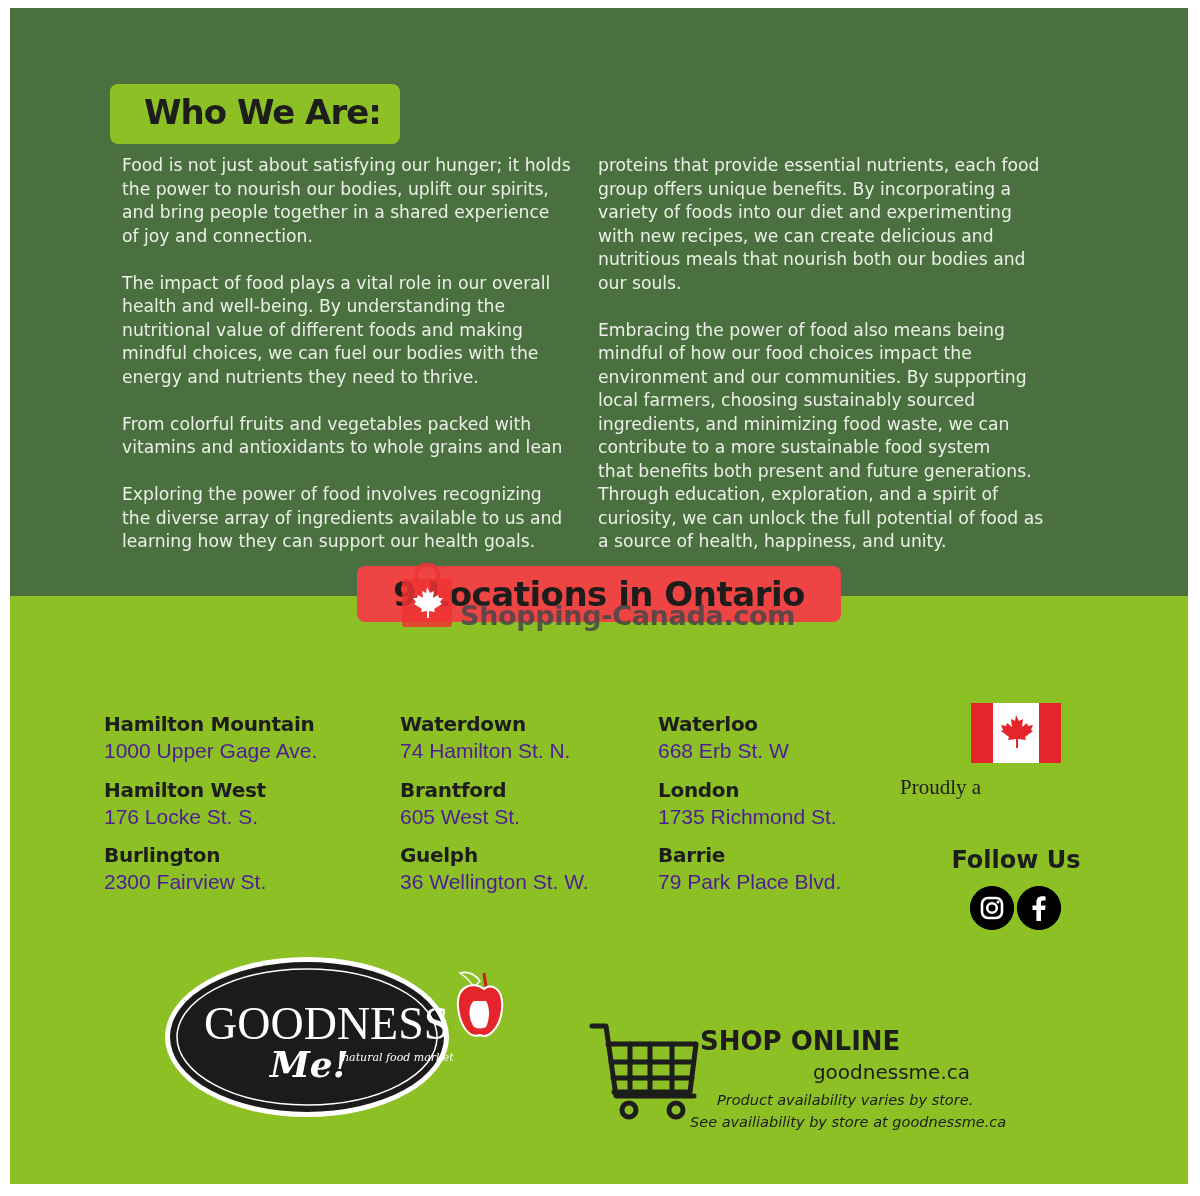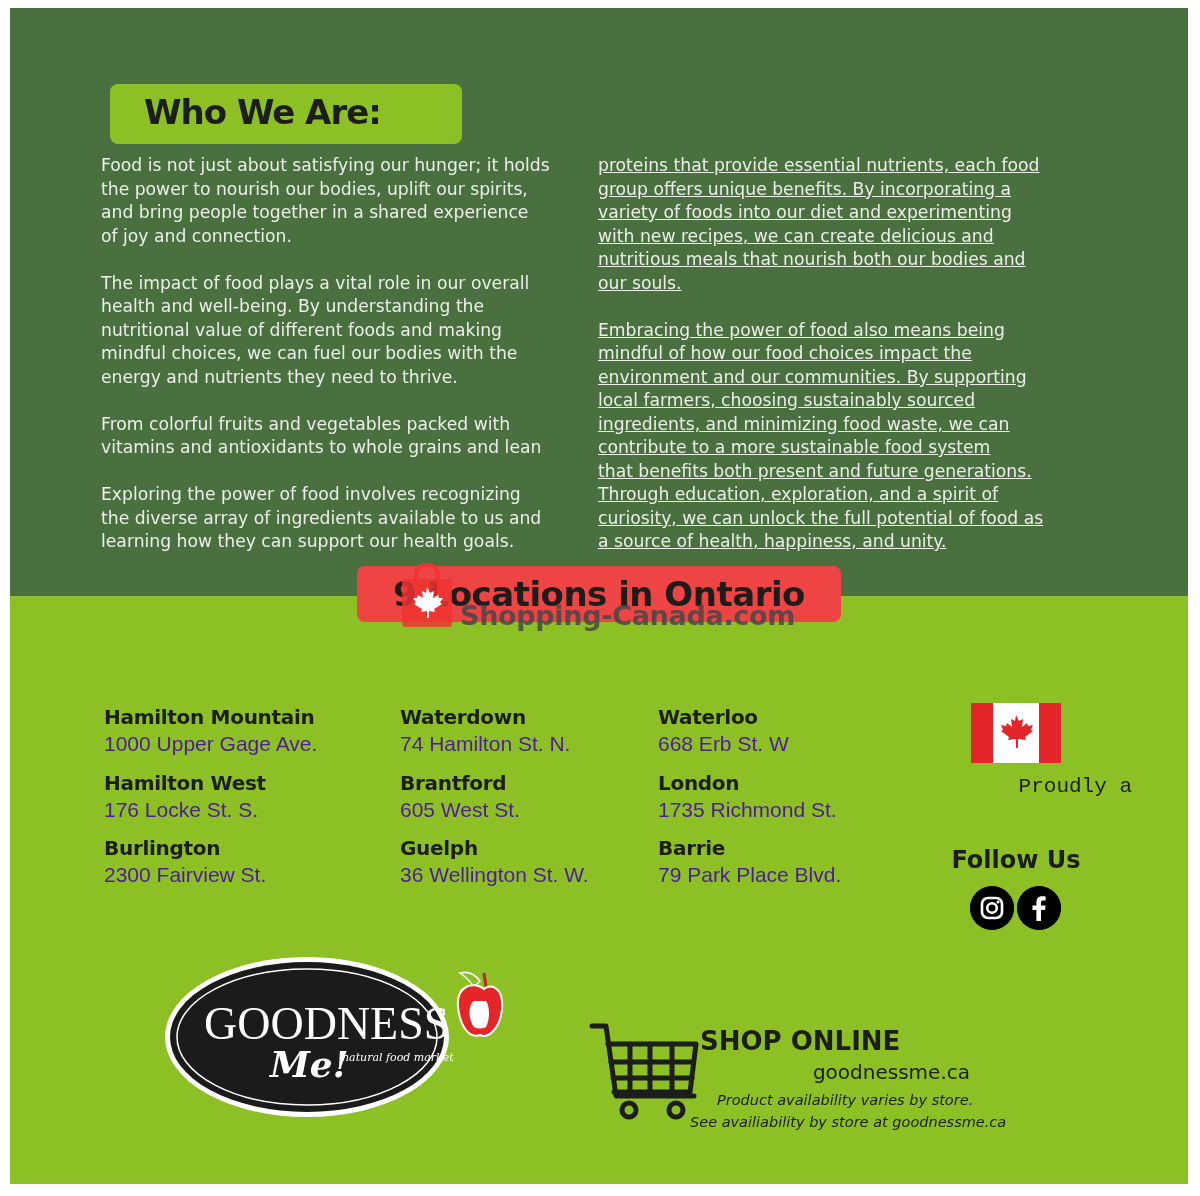--- a/index.html
+++ b/index.html
@@ -12,7 +12,7 @@
     .bottom { position: absolute; left: 0; top: 588px; width: 100%; height: 588px; background: #8dc025; }
 
     .who-pill {
-      position: absolute; left: 100px; top: 76px; width: 352px; height: 60px;
+      position: absolute; left: 100px; top: 76px; width: 290px; height: 60px;
       background: #8dc025; border-radius: 8px;
     }
     .who-title {

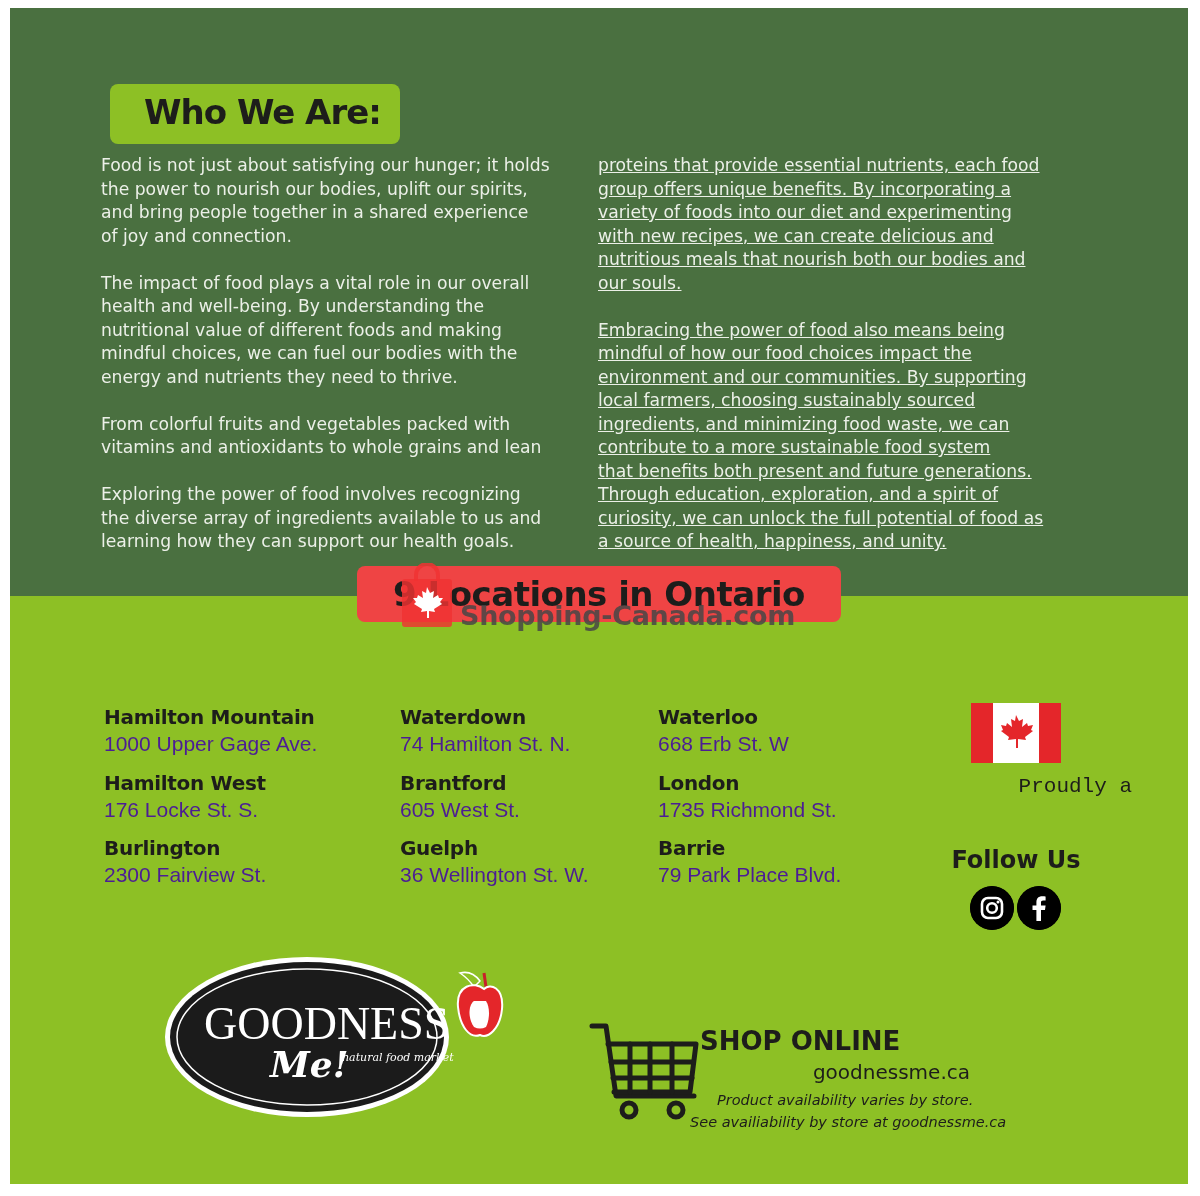--- a/index.html
+++ b/index.html
@@ -20,7 +20,7 @@
       font-weight: 700; font-size: 34px; color: #1d1d1b; letter-spacing: -1px; white-space: nowrap;
     }
     .col { position: absolute; top: 146px; width: 480px; color: #ecf0e8; font-size: 17.2px; line-height: 23.5px; }
-    .col.left { left: 91px; }
+    .col.left { left: 112px; }
     .col.right { left: 588px; text-decoration: underline; }
     .col p { margin: 0 0 23.5px 0; white-space: pre-line; }
 

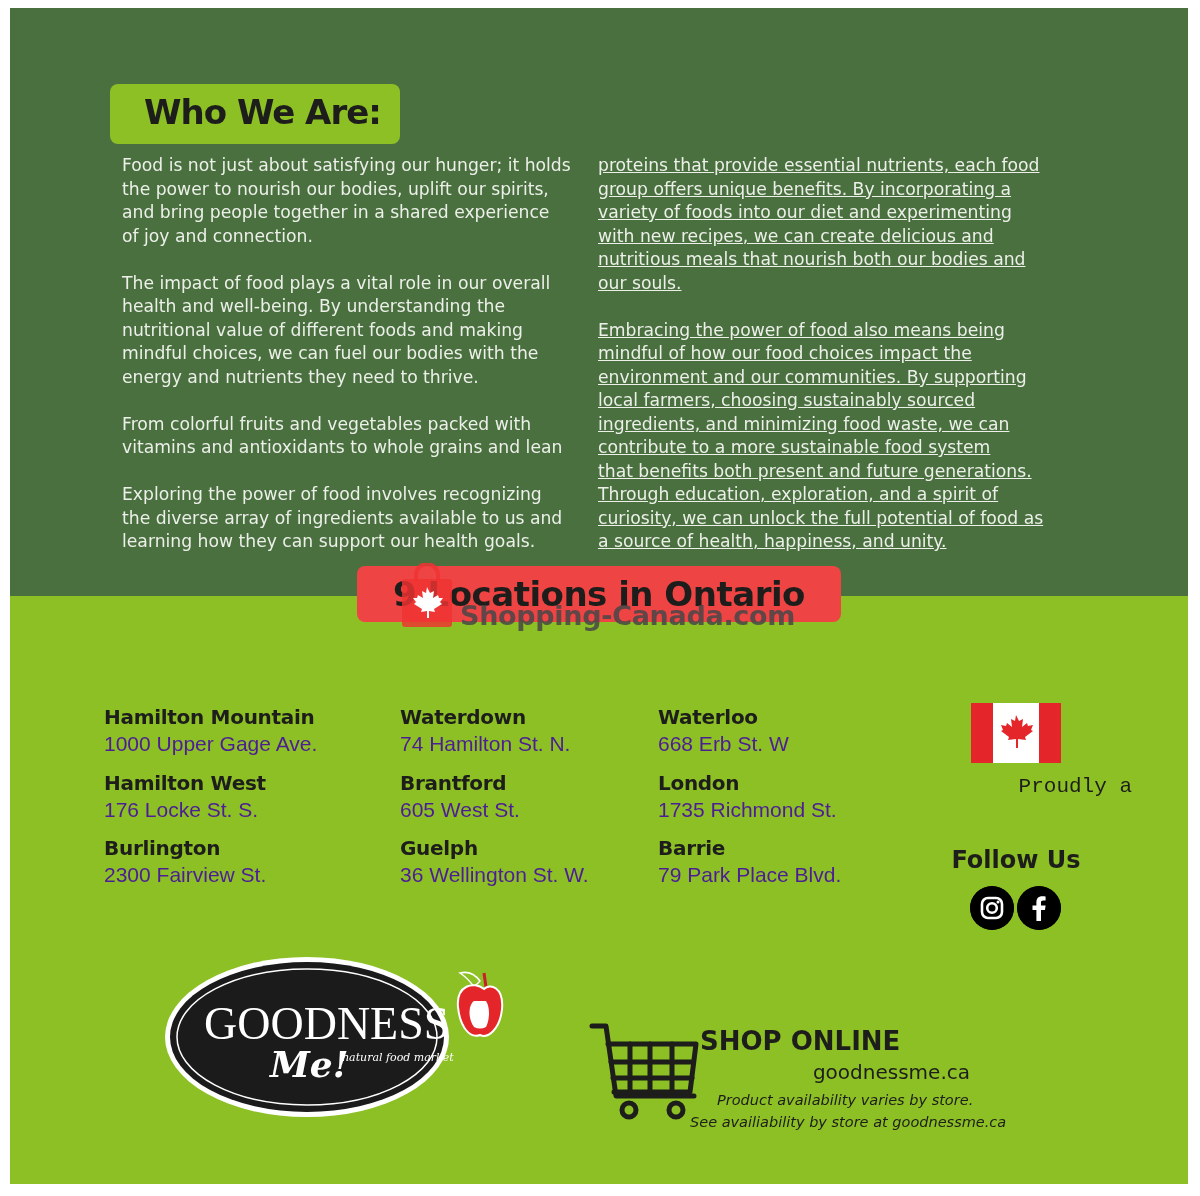--- a/index.html
+++ b/index.html
@@ -21,7 +21,7 @@
     }
     .col { position: absolute; top: 146px; width: 480px; color: #ecf0e8; font-size: 17.2px; line-height: 23.5px; }
     .col.left { left: 112px; }
-    .col.right { left: 588px; text-decoration: underline; }
+    .col.right { left: 588px; }
     .col p { margin: 0 0 23.5px 0; white-space: pre-line; }
 
     .loc-banner {

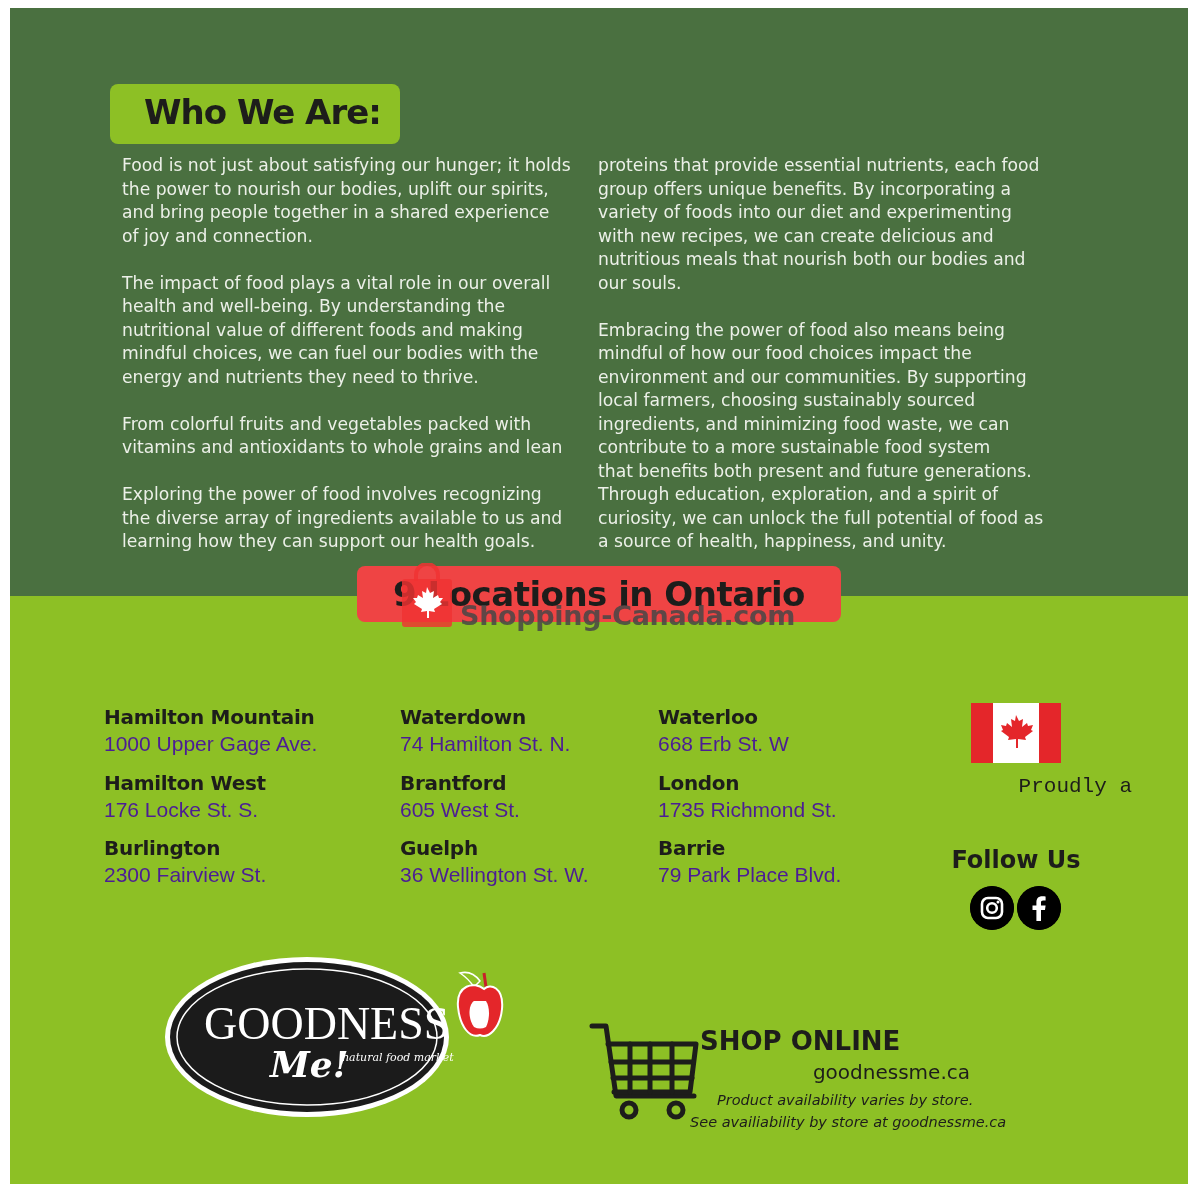--- a/index.html
+++ b/index.html
@@ -38,7 +38,7 @@
       font-size: 27px; color: rgba(70,70,70,0.85); white-space: nowrap; letter-spacing: -0.3px;
     }
 
-    .store { position: absolute; color: #1d1d1b; }
+    .store { position: absolute; color: #1d1d1b; margin-top: 7px; }
     .store .name { font-weight: 700; font-size: 20px; line-height: 26px; white-space: nowrap; letter-spacing: -0.3px; }
     .store .addr { font-family: "Liberation Sans", sans-serif; font-size: 21px; line-height: 28px; white-space: nowrap; color: #4c1d95; }
 

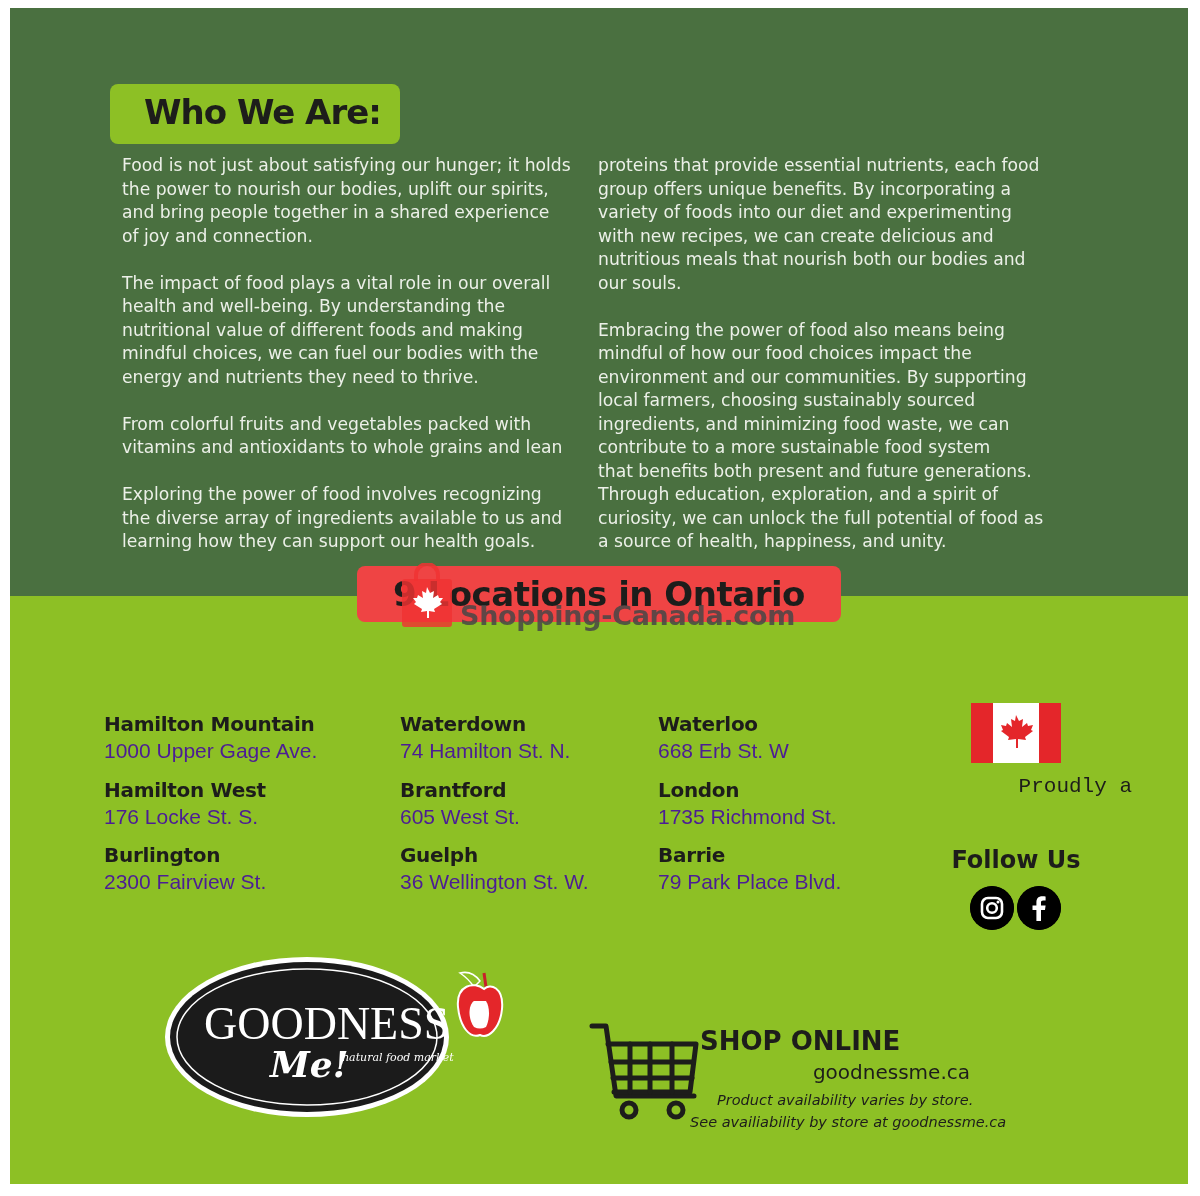--- a/index.html
+++ b/index.html
@@ -43,8 +43,8 @@
     .store .addr { font-family: "Liberation Sans", sans-serif; font-size: 21px; line-height: 28px; white-space: nowrap; color: #4c1d95; }
 
     .flag { position: absolute; left: 961px; top: 695px; width: 90px; height: 60px; }
-    .proud { position: absolute; left: 890px; top: 766px; width: 232px; text-align: right;
-      font-family: Liberation Mono, monospace; font-size: 21px; line-height: 26px; color: #1d1d1b; }
+    .proud { position: absolute; left: 890px; top: 766px; width: 232px; text-align: left;
+      font-family: Liberation Serif, serif; font-size: 21px; line-height: 26px; color: #1d1d1b; }
     .follow { position: absolute; left: 890px; top: 838px; width: 232px; text-align: center;
       font-weight: 700; font-size: 24px; color: #1d1d1b; }
     .social { position: absolute; top: 878px; width: 44px; height: 44px; border-radius: 50%; background: #000; }

